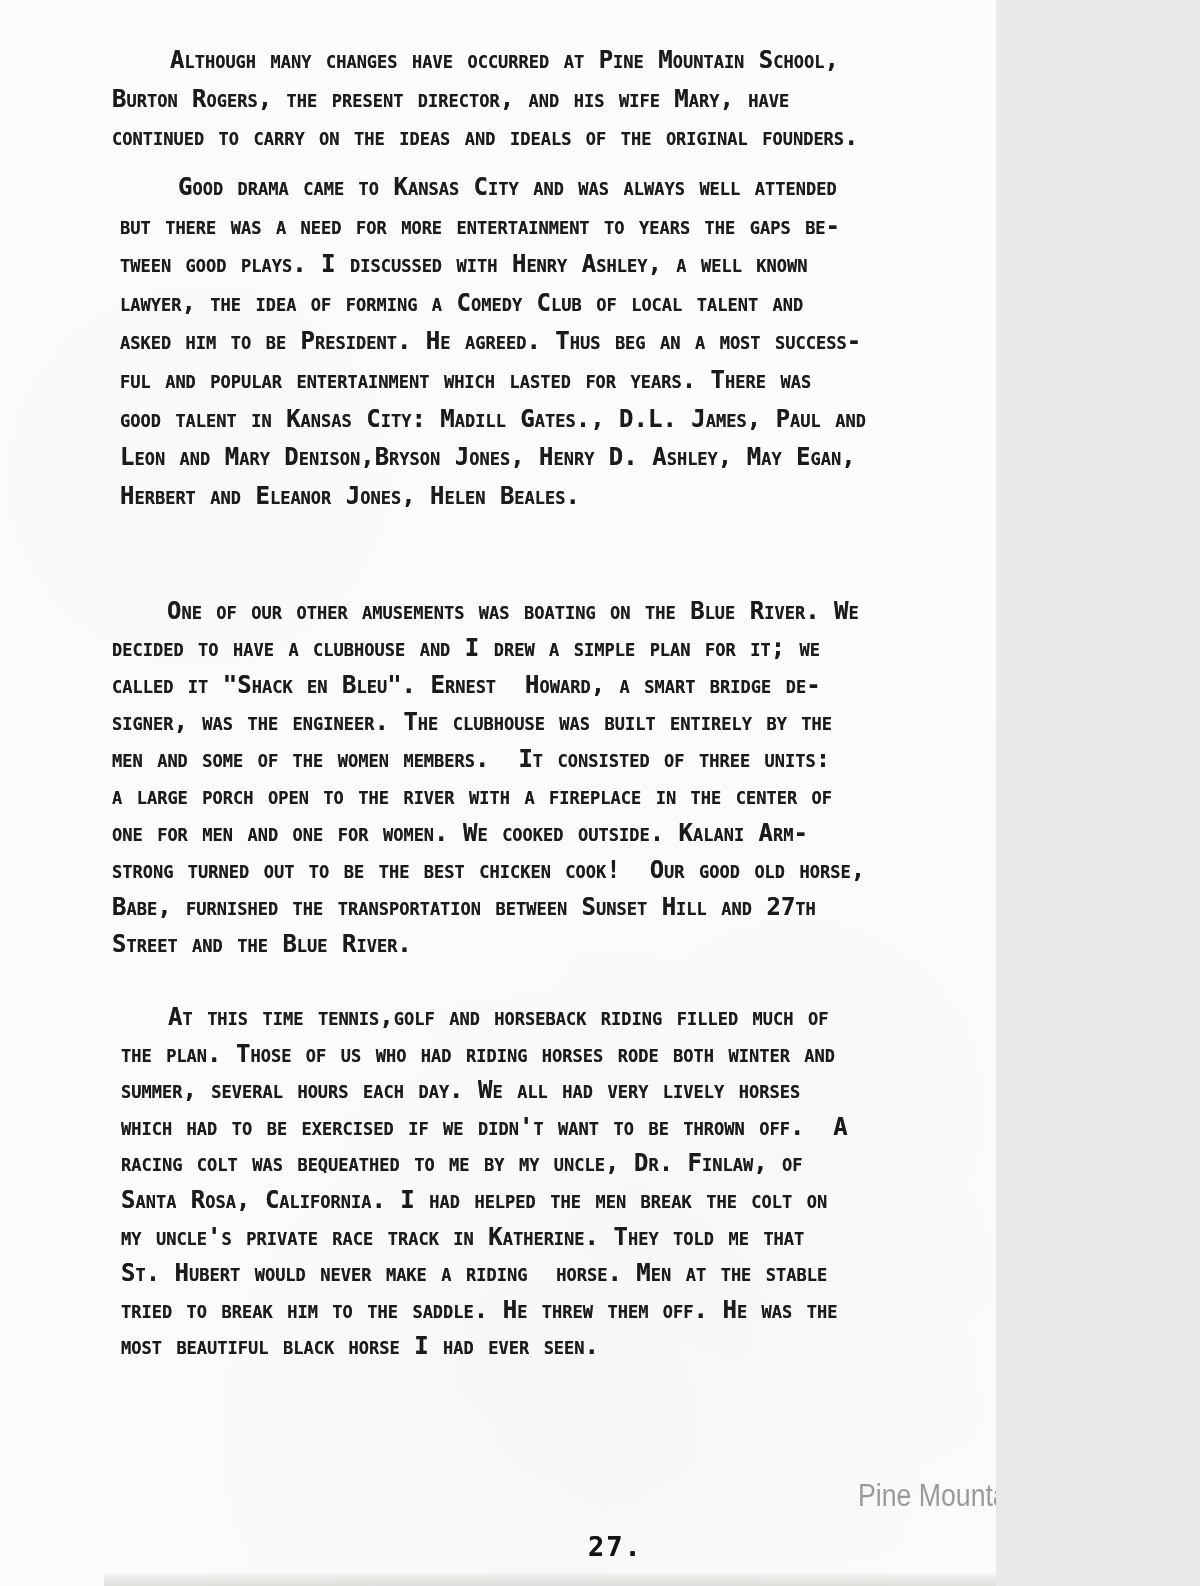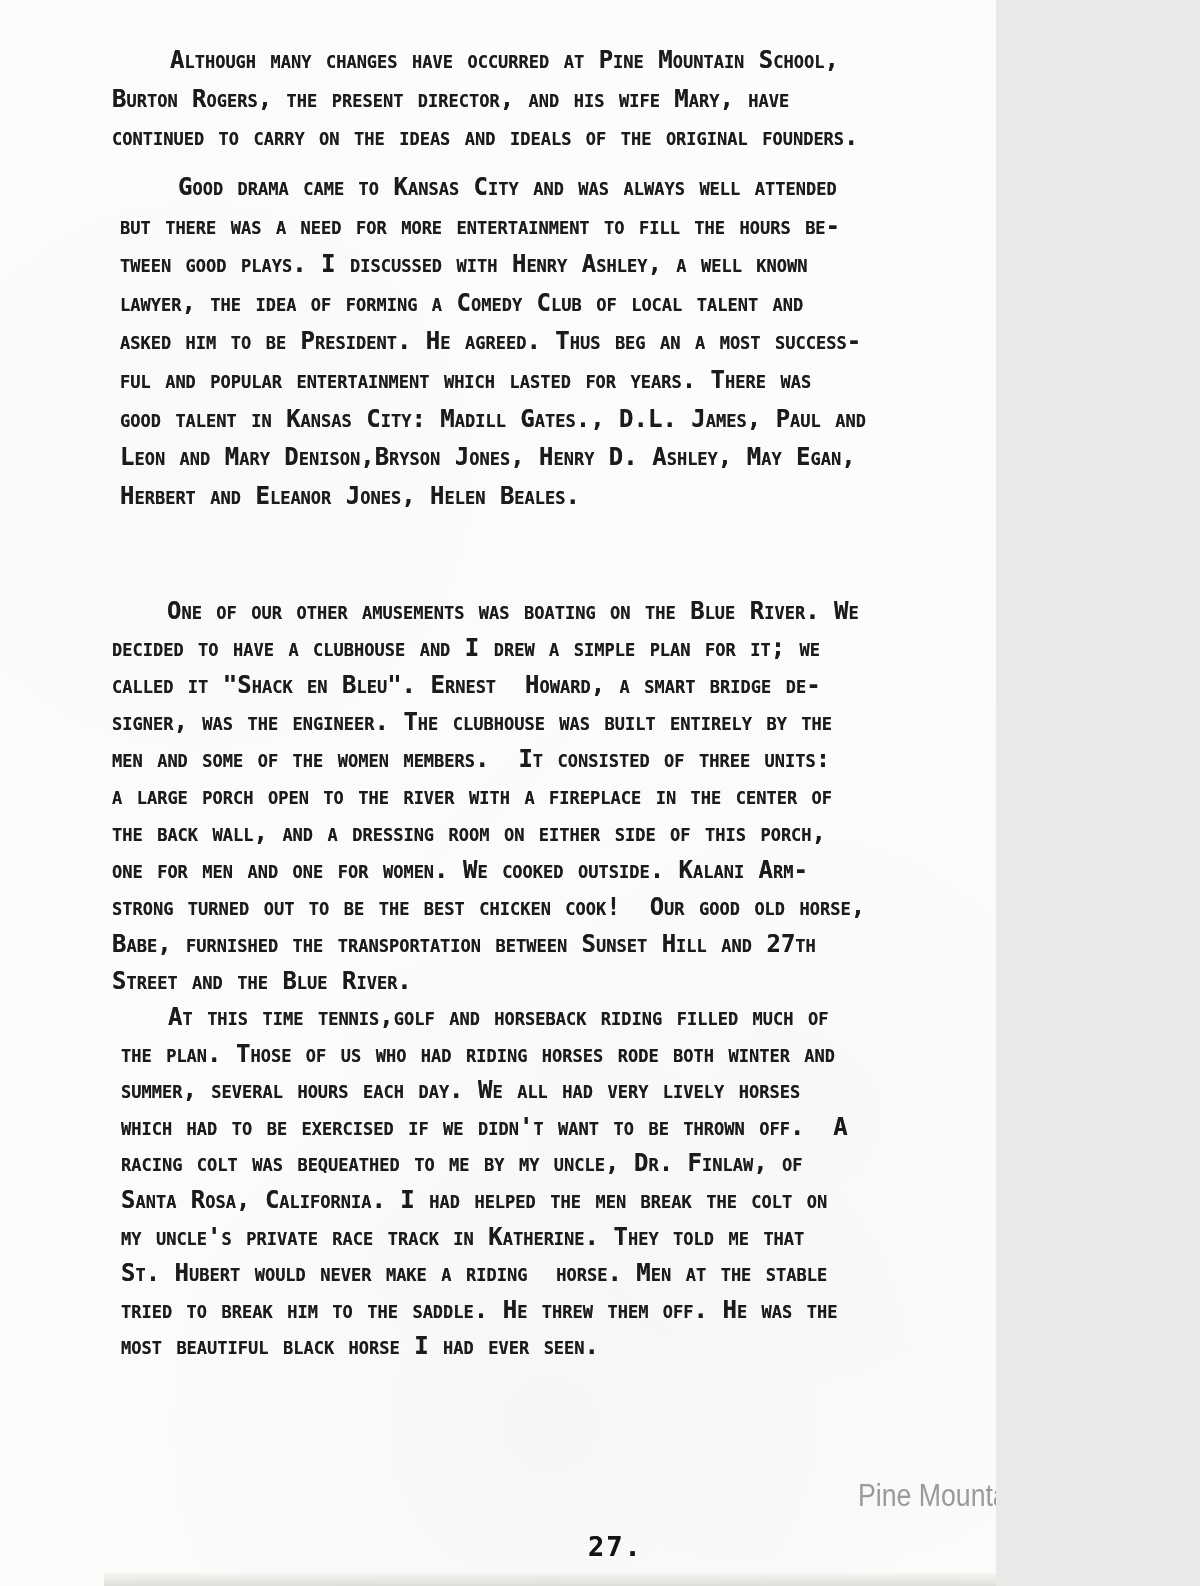--- a/index.html
+++ b/index.html
@@ -86,7 +86,7 @@
 
   <div class="para" id="para-2">
       <div class="line">Good drama came to Kansas City and was always well attended</div>
-      <div class="line">but there was a need for more entertainment to fill the hours be-</div>
+      <div class="line">but there was a need for more entertainment to years the gaps be-</div>
       <div class="line">tween good plays. I discussed with Henry Ashley, a well known</div>
       <div class="line">lawyer, the idea of forming a Comedy Club of local talent and</div>
       <div class="line">asked him to be President. He agreed. Thus beg an a most success-</div>

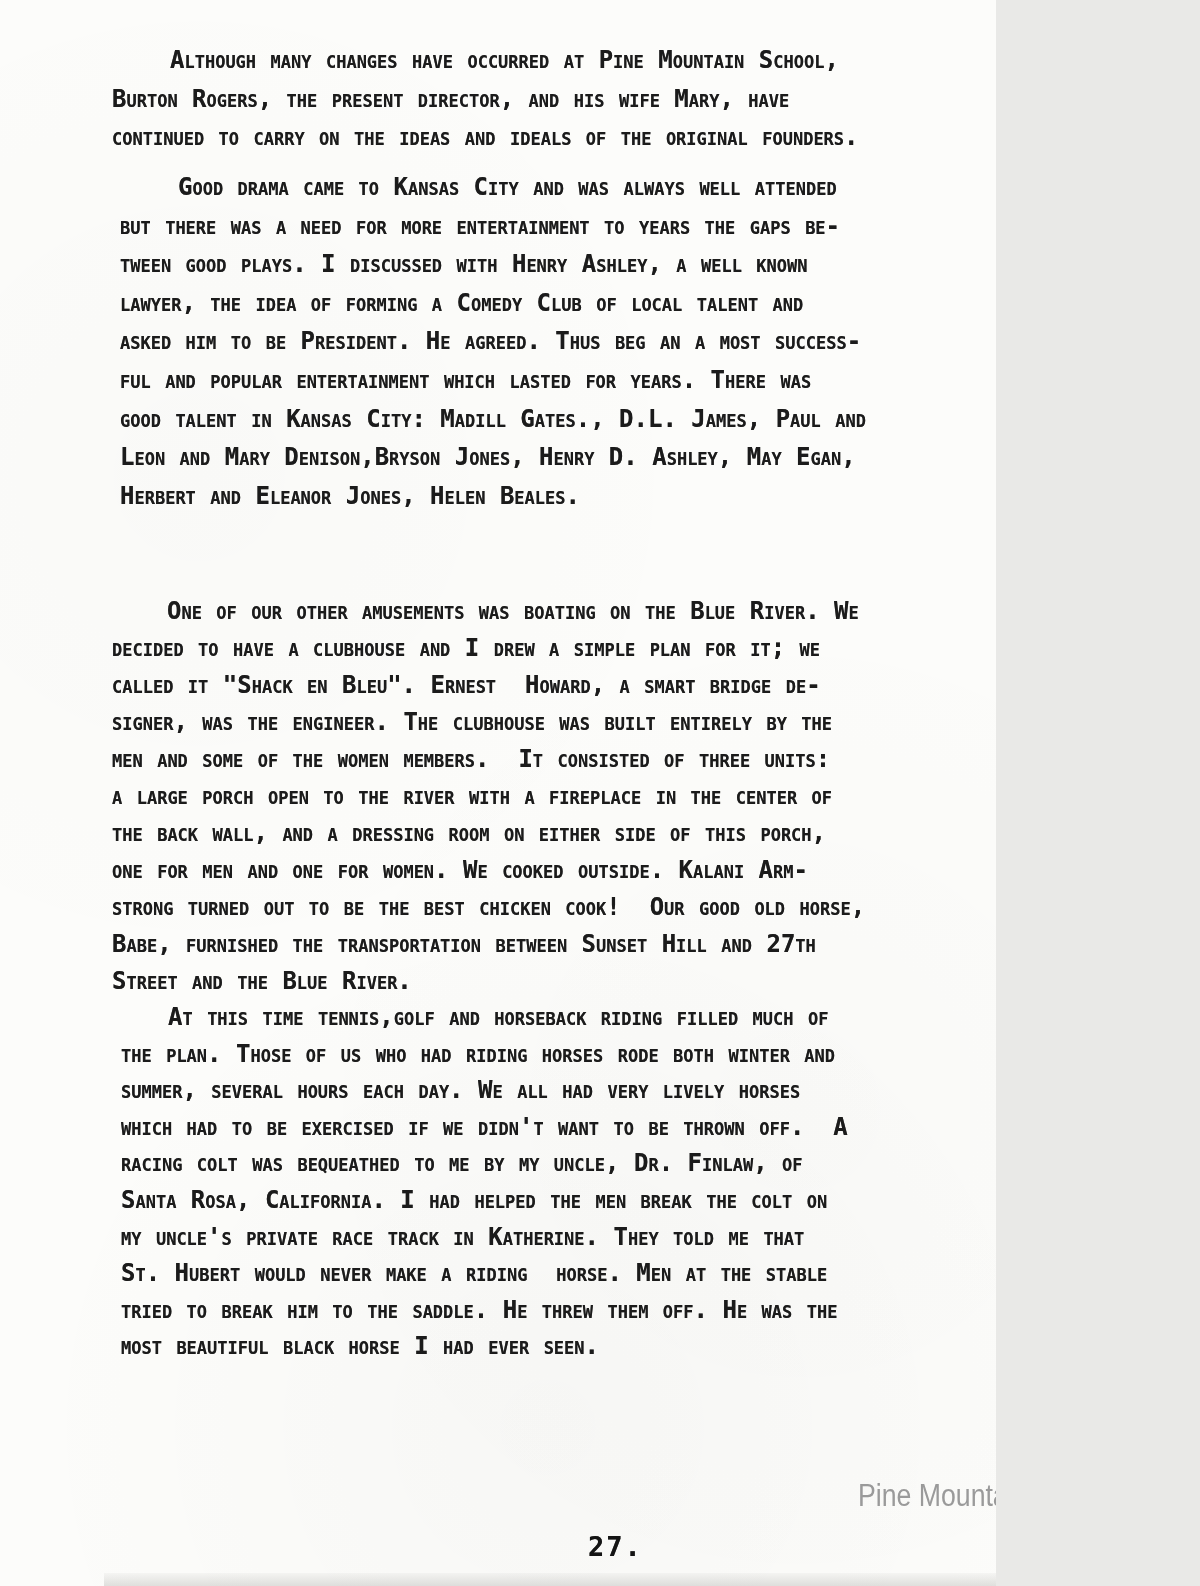--- a/index.html
+++ b/index.html
@@ -103,7 +103,6 @@
       <div class="line">signer, was the engineer. The clubhouse was built entirely by the</div>
       <div class="line">men and some of the women members.  It consisted of three units:</div>
       <div class="line">a large porch open to the river with a fireplace in the center of</div>
-      <div class="line">the back wall, and a dressing room on either side of this porch,</div>
       <div class="line">one for men and one for women. We cooked outside. Kalani Arm-</div>
       <div class="line">strong turned out to be the best chicken cook!  Our good old horse,</div>
       <div class="line">Babe, furnished the transportation between Sunset Hill and 27th</div>

